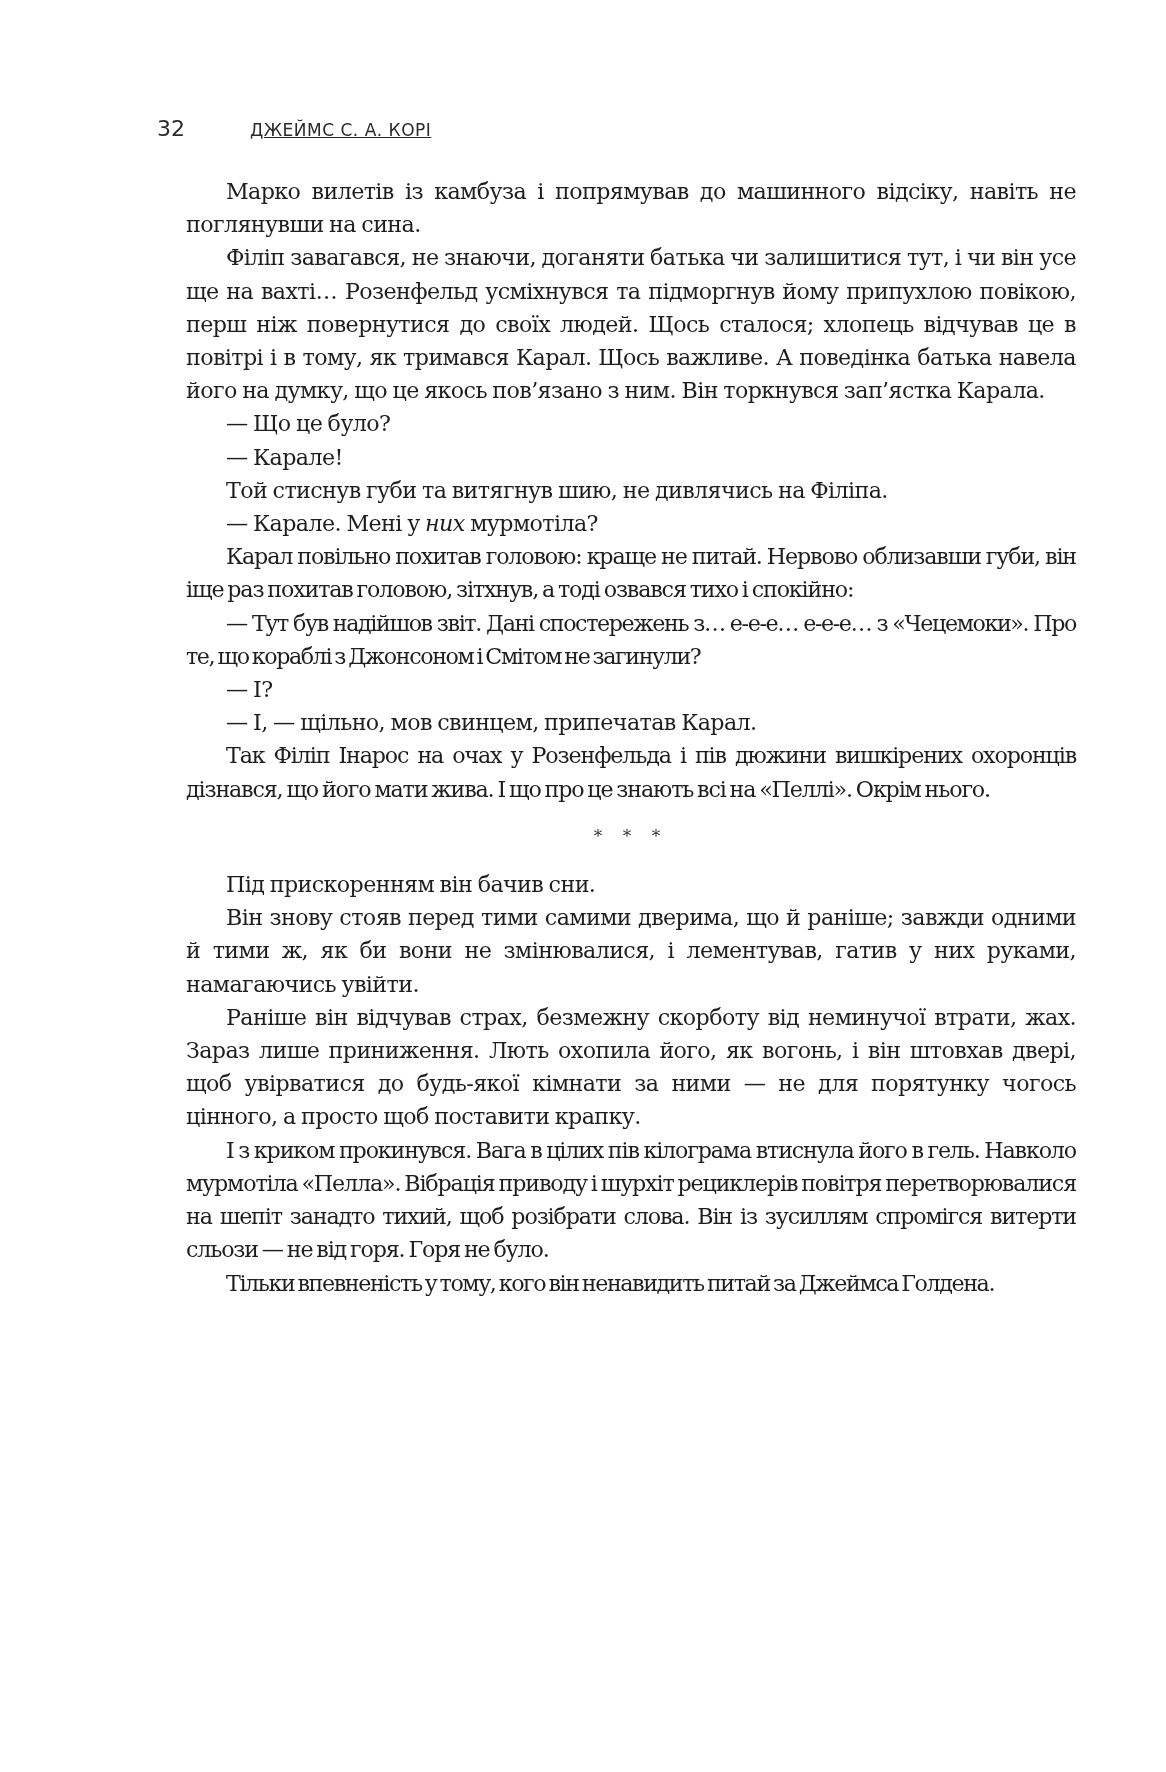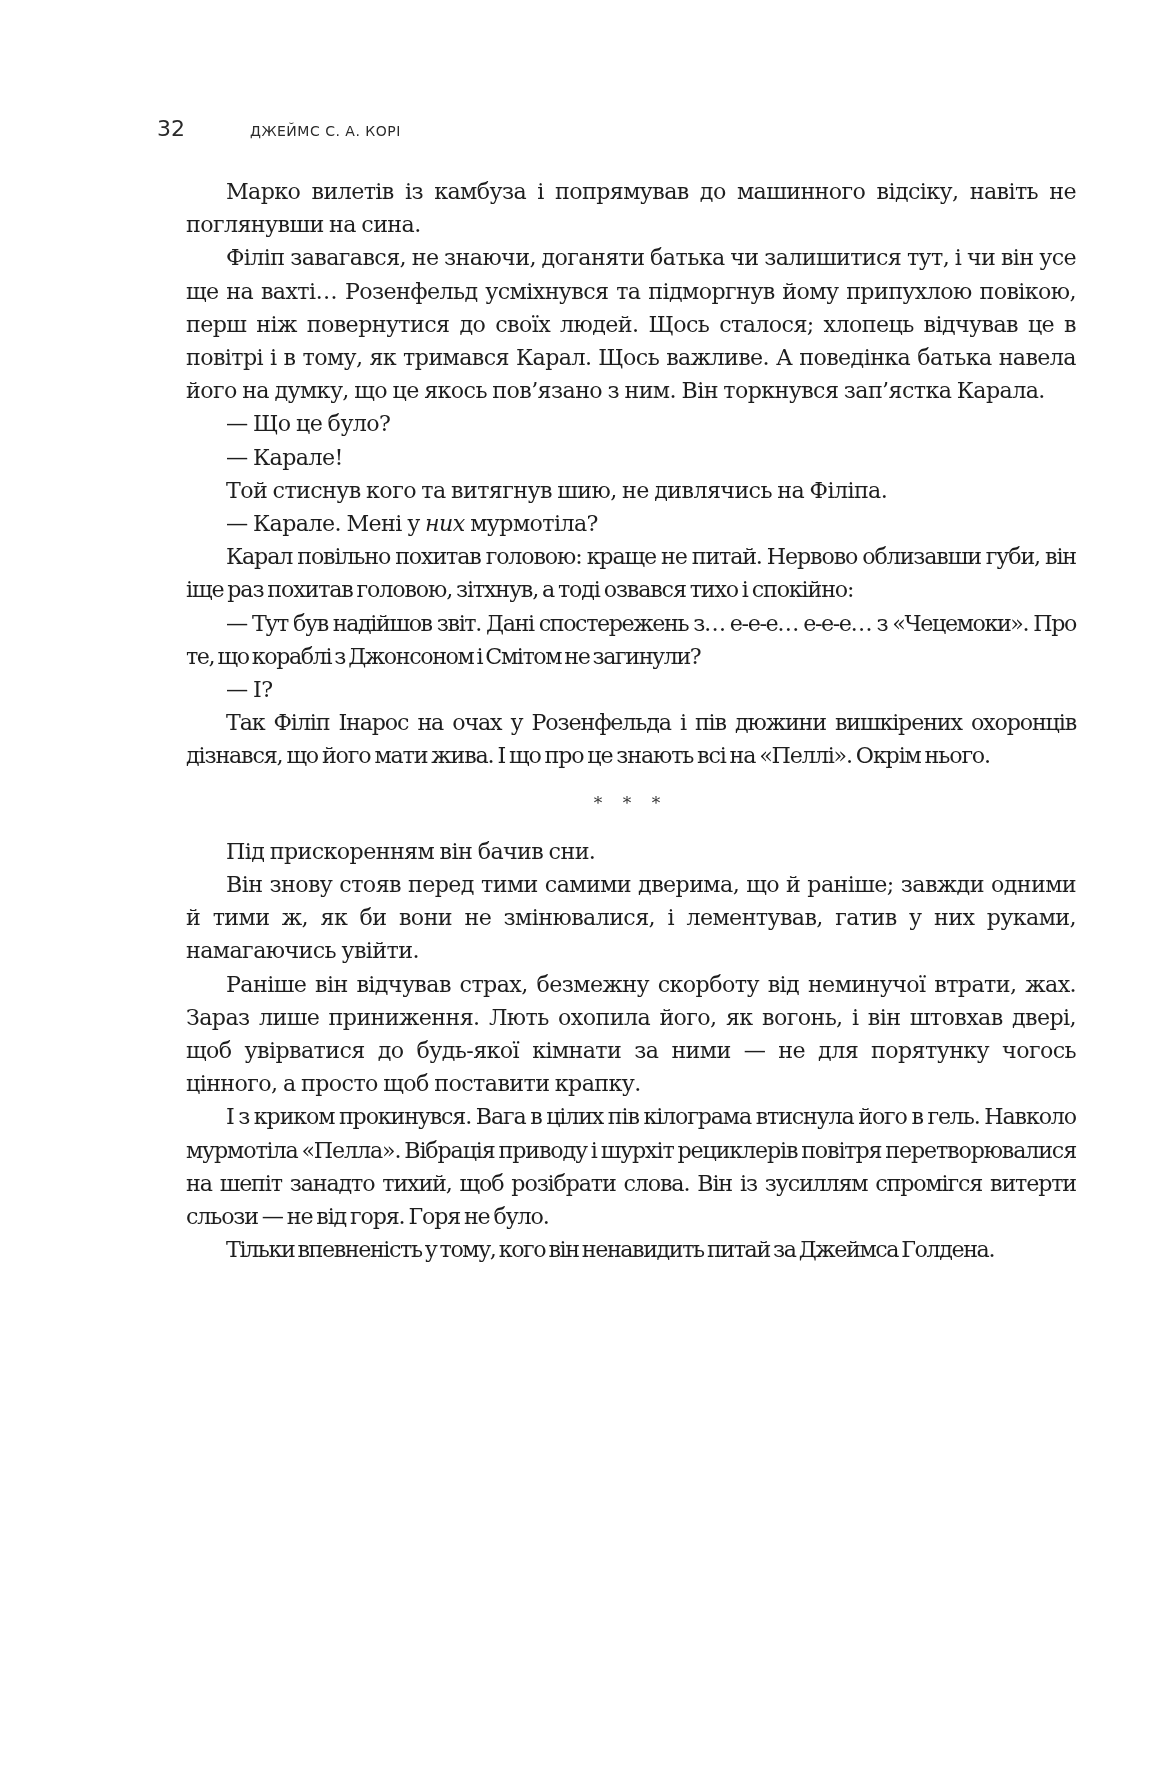--- a/index.html
+++ b/index.html
@@ -13,7 +13,7 @@
     display: flex; align-items: baseline; justify-content: flex-end;
   }
   .running-head .page-num { font-size: 22px; width: 93px; }
-  .running-head .author { font-size: 14px; letter-spacing: 0.5px; }
+  .running-head .author { font-size: 17px; letter-spacing: 0.5px; text-decoration: underline; }
 
   .text-block {
     position: absolute; left: 158px; top: 175px; width: 890px;

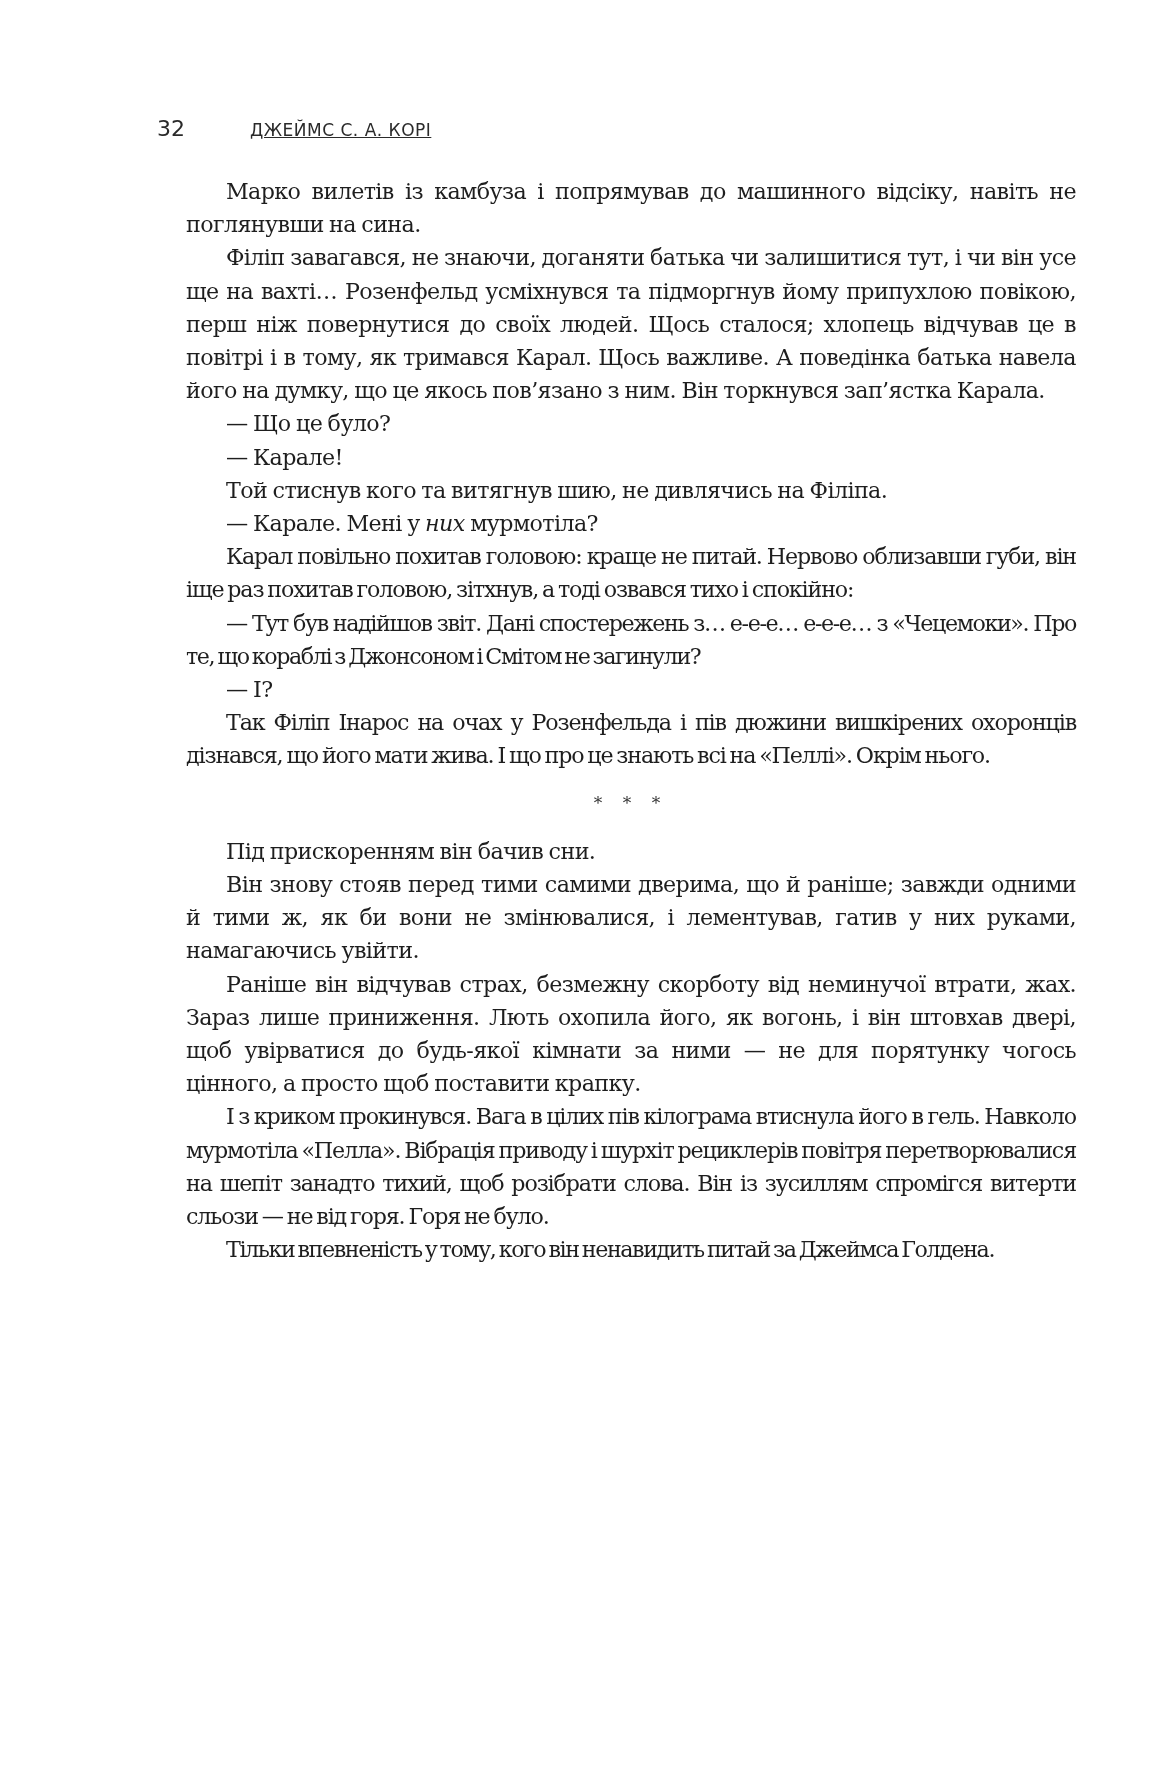--- a/index.html
+++ b/index.html
@@ -45,7 +45,7 @@
   <p class="last-line">Філіп завагався, не знаючи, доганяти батька чи залишитися тут, і чи він усе ще на вахті… Розенфельд усміхнувся та підморгнув йому припухлою повікою, перш ніж повернутися до своїх людей. Щось сталося; хлопець відчував це в повітрі і в тому, як тримався Карал. Щось важливе. А поведінка батька навела його на думку, що це якось пов’язано з ним. Він торкнувся зап’ястка Карала.</p>
   <p class="last-line">— Що це було?</p>
   <p class="last-line">— Карале!</p>
-  <p class="last-line">Той стиснув кого та витягнув шию, не дивлячись на Філіпа.</p>
+  <p class="last-line">Той стиснув губи та витягнув шию, не дивлячись на Філіпа.</p>
   <p class="last-line"><span>— Карале. Мені у </span><em>них</em><span> мурмотіла?</span></p>
   <p class="last-line tight">Карал повільно похитав головою: краще не питай. Нервово облизавши губи, він іще раз похитав головою, зітхнув, а тоді озвався тихо і спокійно:</p>
   <p class="last-line tighter">— Тут був надійшов звіт. Дані спостережень з… е-е-е… е-е-е… з «Чецемоки». Про те, що кораблі з Джонсоном і Смітом не загинули?</p>

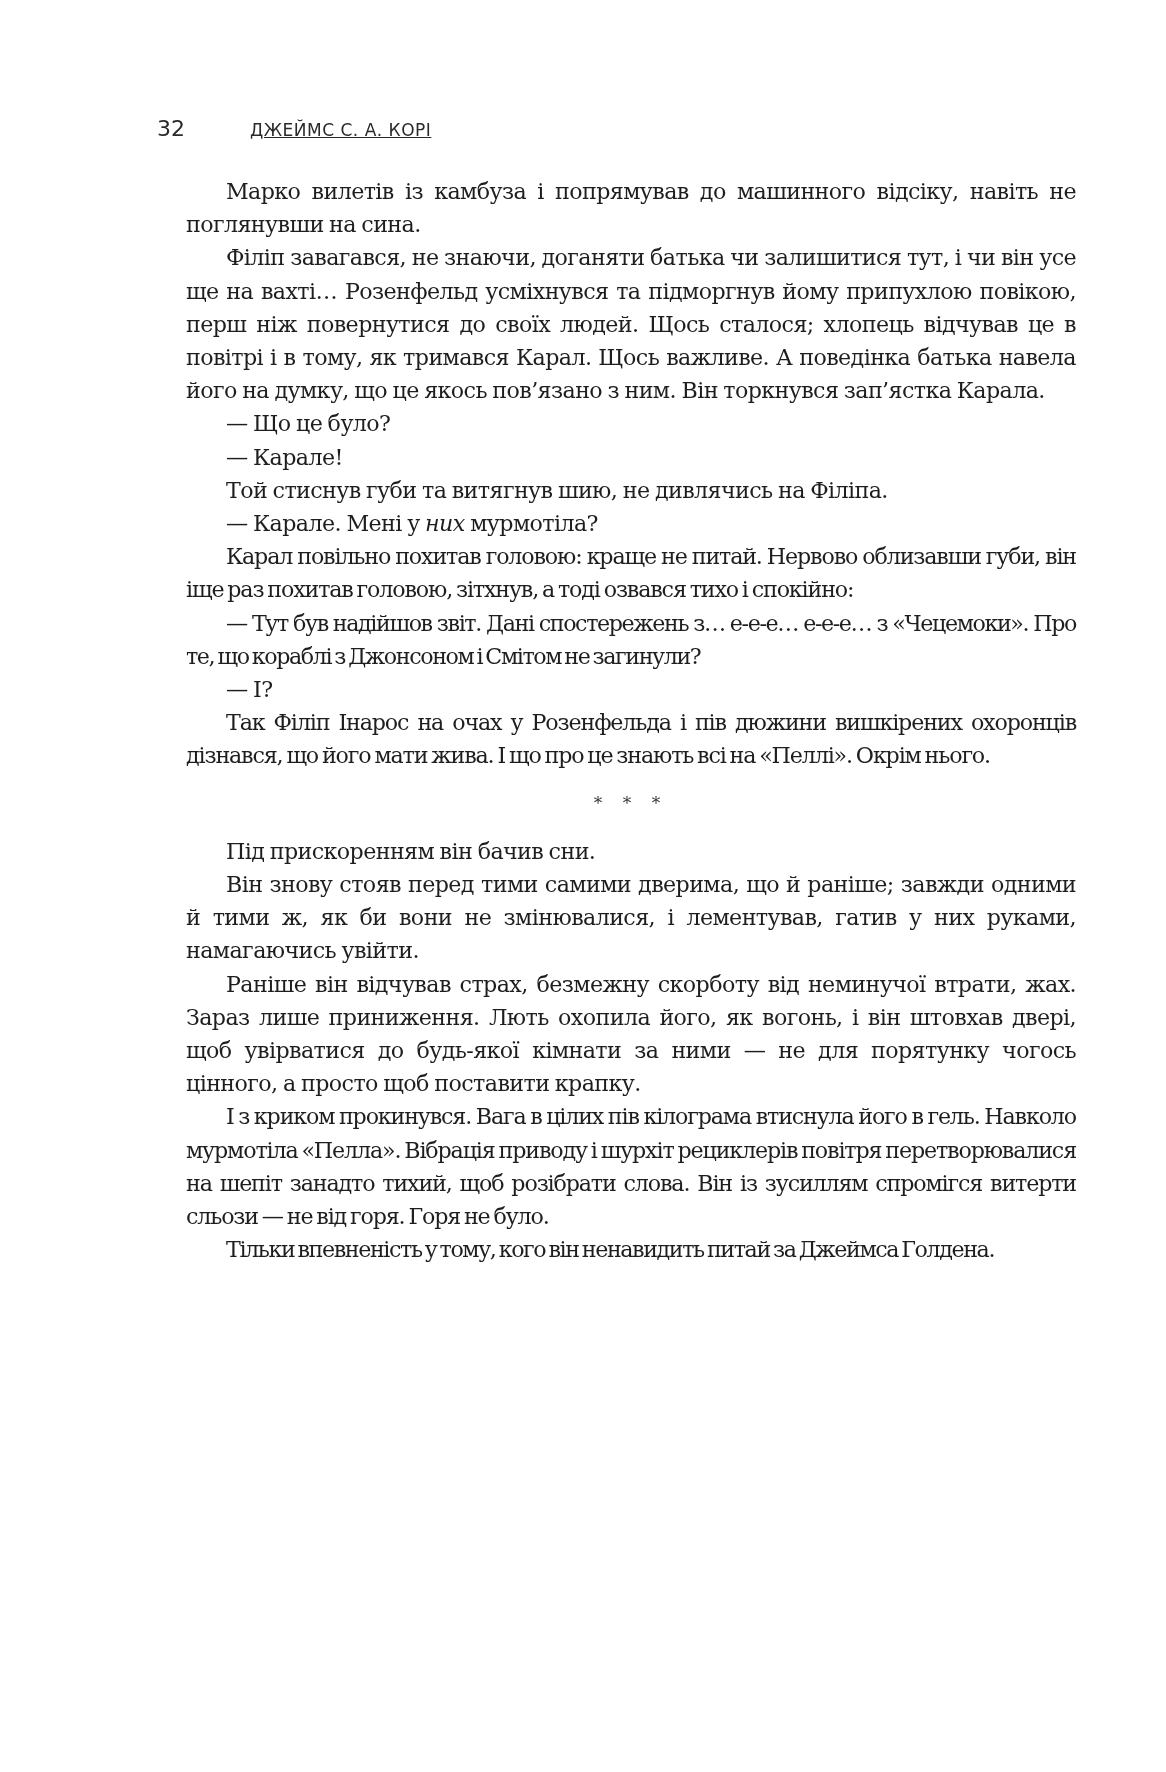--- a/index.html
+++ b/index.html
@@ -50,6 +50,7 @@
   <p class="last-line tight">Карал повільно похитав головою: краще не питай. Нервово облизавши губи, він іще раз похитав головою, зітхнув, а тоді озвався тихо і спокійно:</p>
   <p class="last-line tighter">— Тут був надійшов звіт. Дані спостережень з… е-е-е… е-е-е… з «Чецемоки». Про те, що кораблі з Джонсоном і Смітом не загинули?</p>
   <p class="last-line">— І?</p>
+  <p class="last-line">— І, — щільно, мов свинцем, припечатав Карал.</p>
   <p class="last-line tight">Так Філіп Інарос на очах у Розенфельда і пів дюжини вишкірених охоронців дізнався, що його мати жива. І що про це знають всі на «Пеллі». Окрім нього.</p>
 
   <p class="separator">* * *</p>

